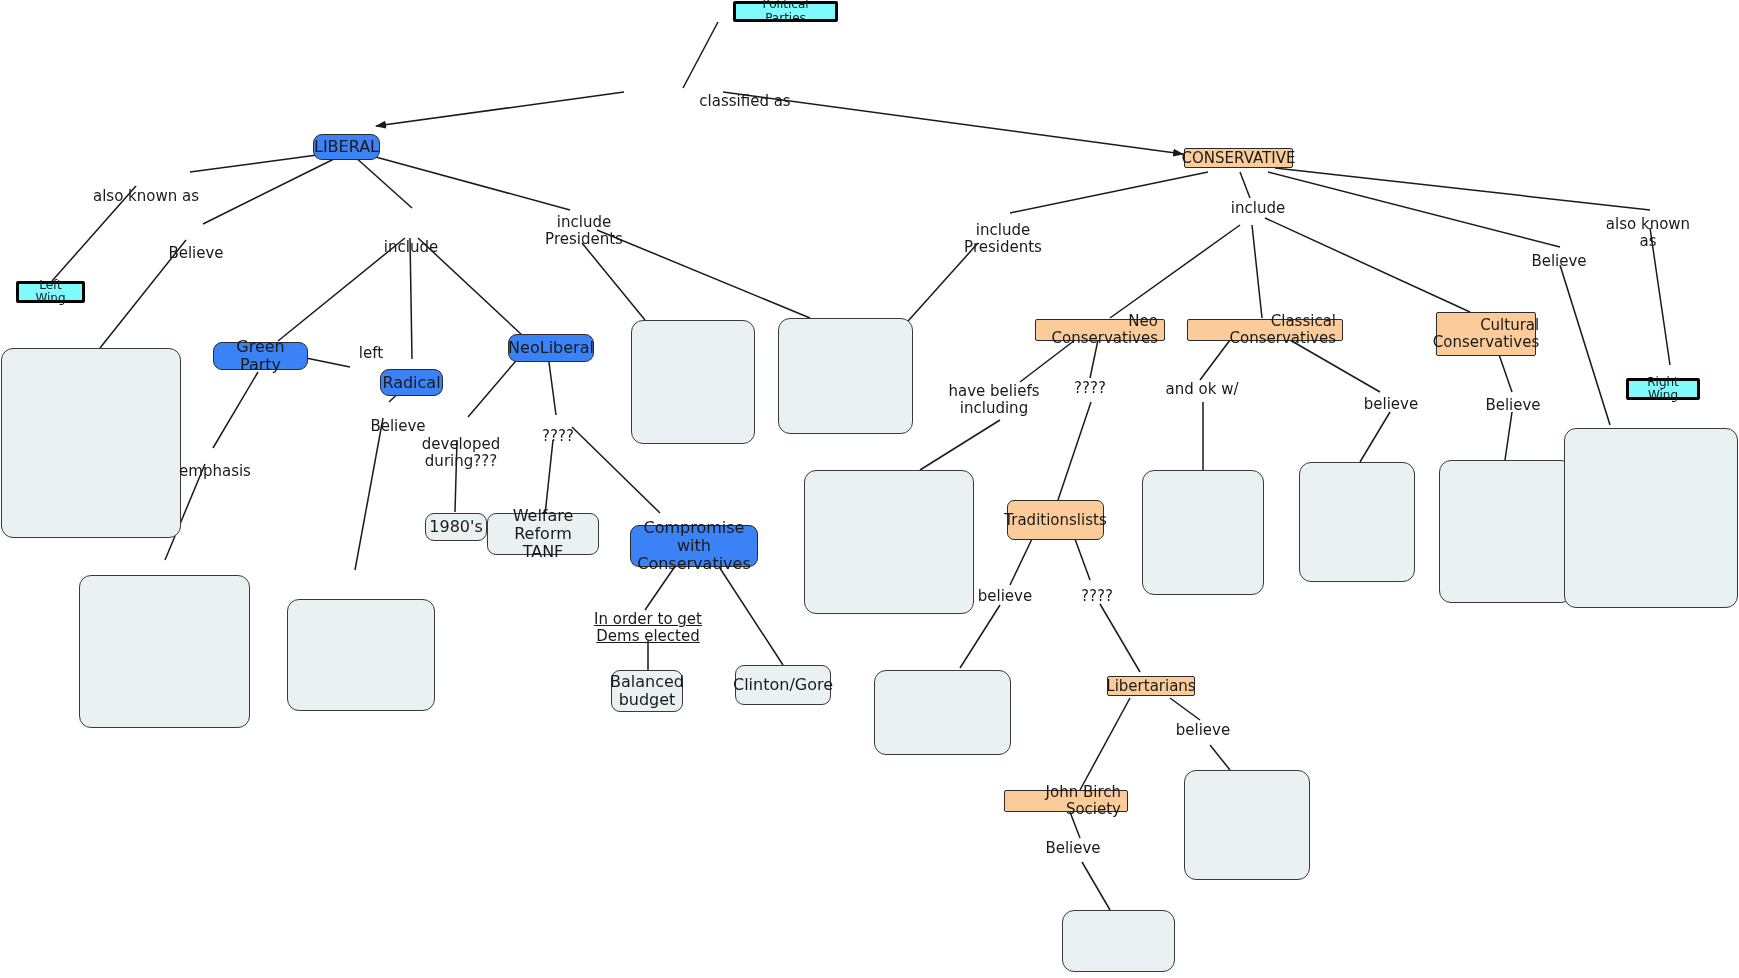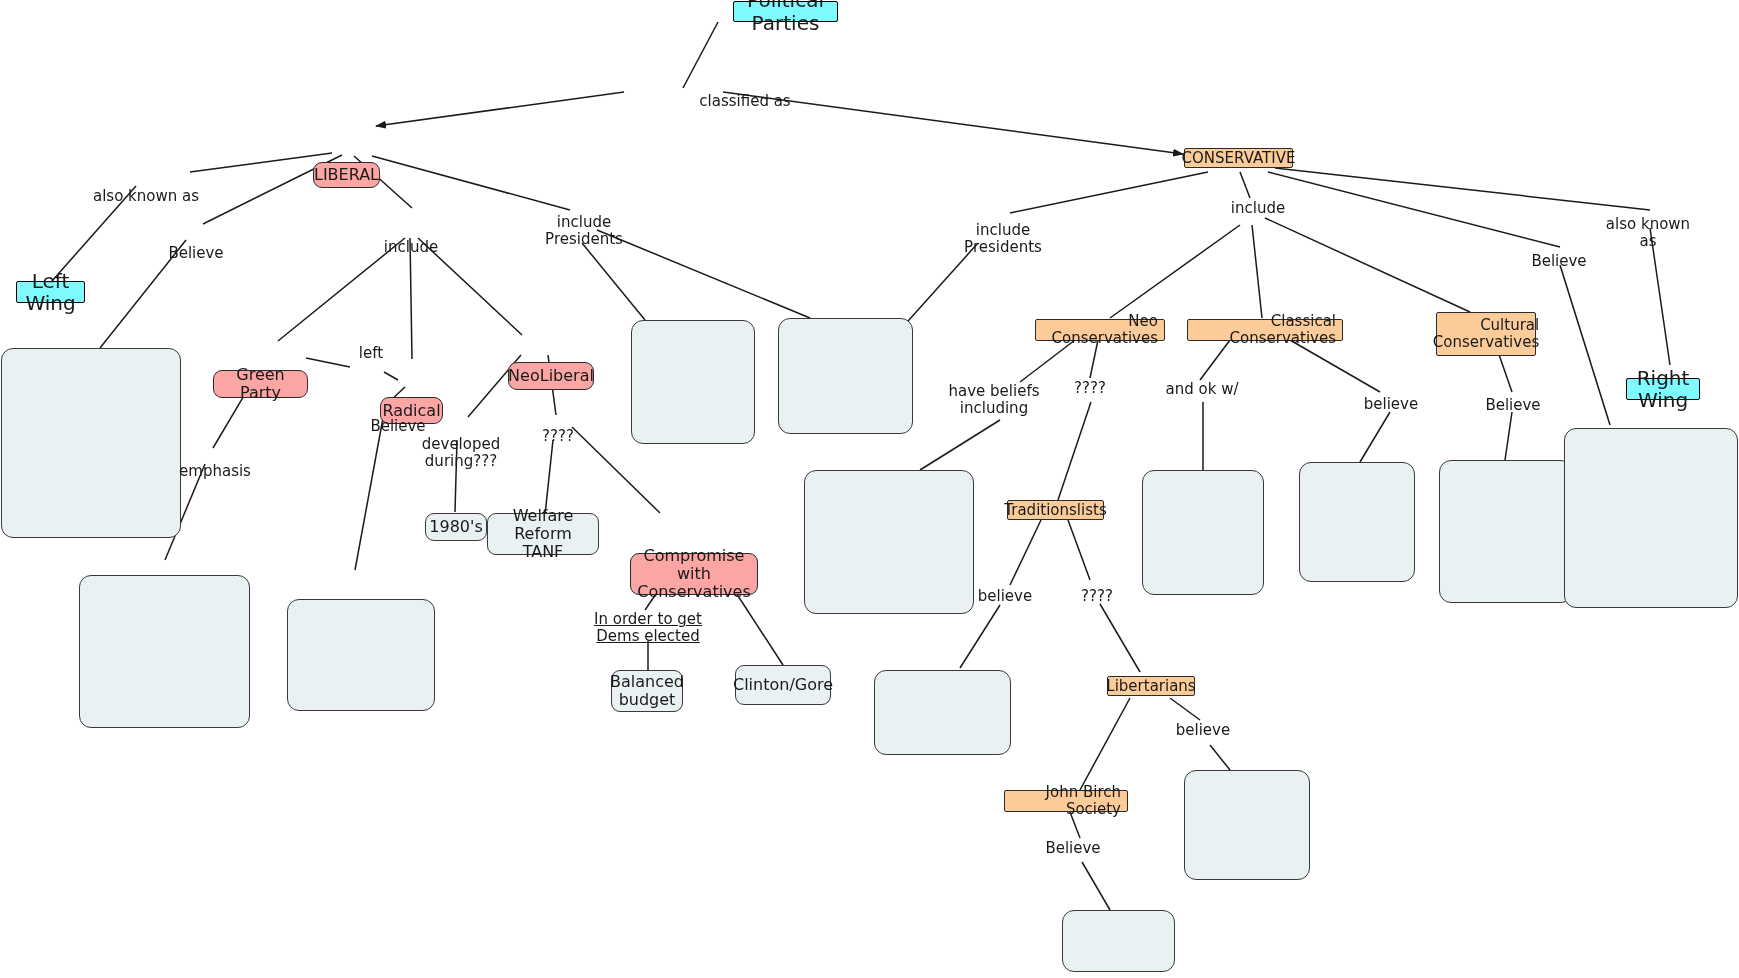--- a/index.html
+++ b/index.html
@@ -47,9 +47,9 @@
   
   .node.cyan-sq {
     background: #7ffbff;
-    border: 1px solid #000000;
+    border: 3px solid #000000;
     border-radius: 2px;
-    font-size: 20px;
+    font-size: 12px;
     padding: 1px 20px;
   }
   

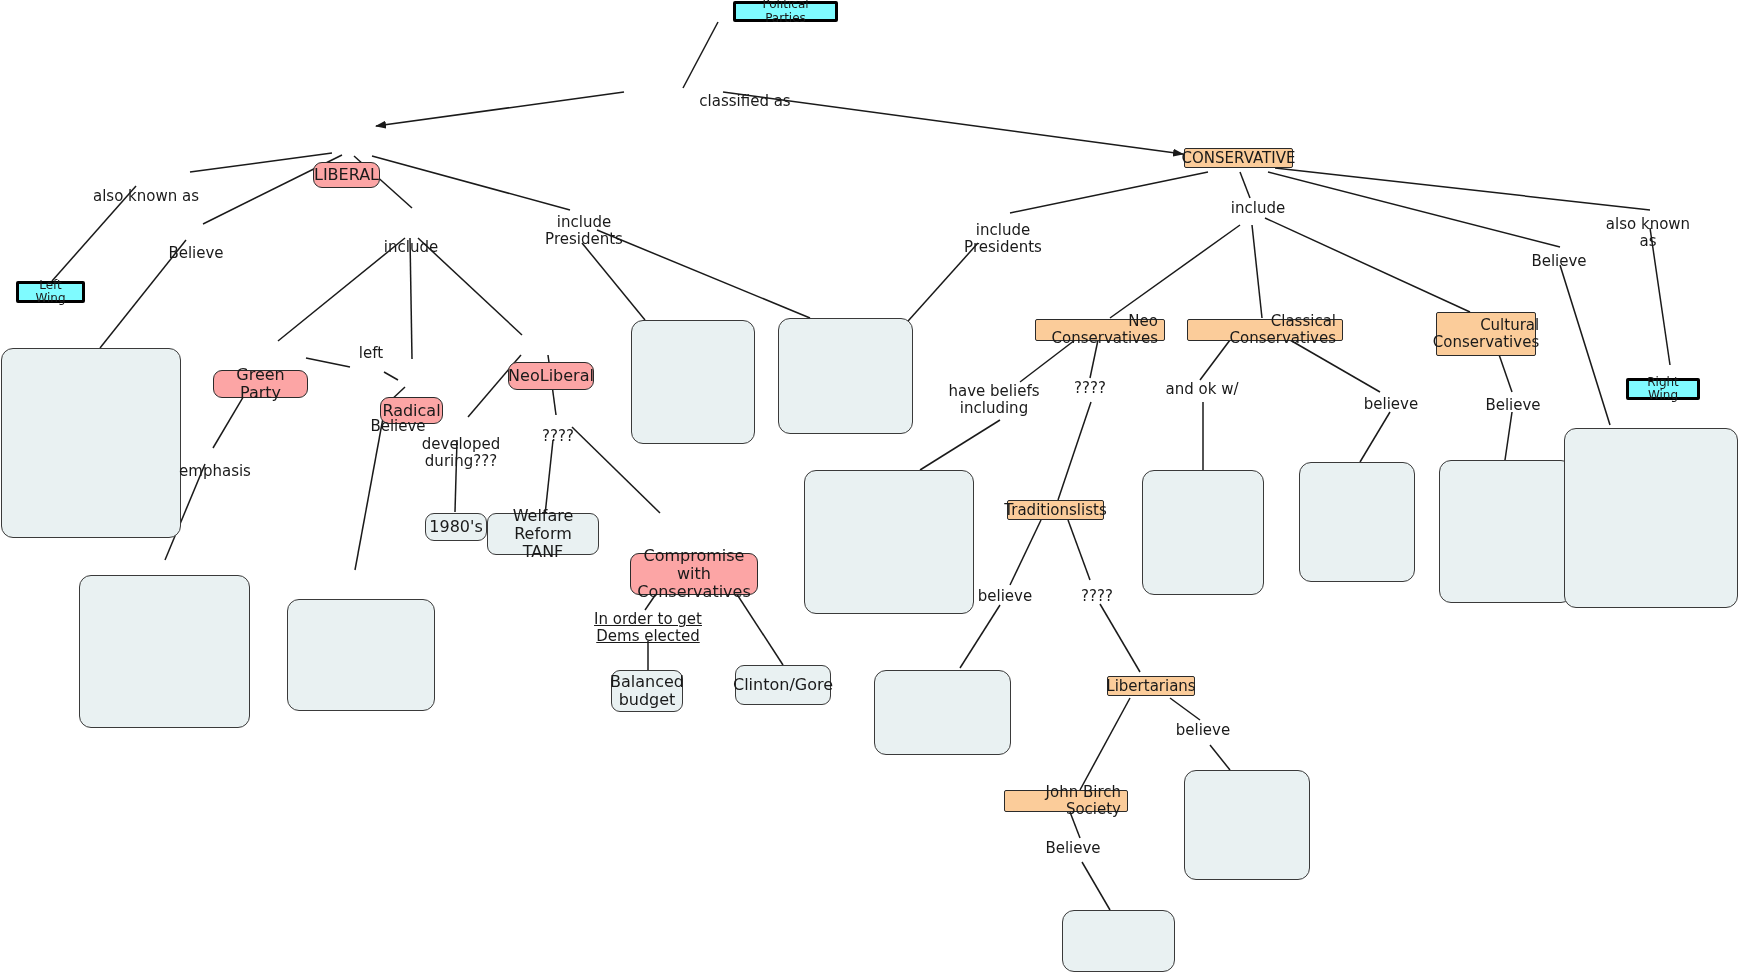--- a/index.html
+++ b/index.html
@@ -37,12 +37,11 @@
   }
   
   .node.cyan {
-    background: #fca5a5;
+    background: #3b82f6;
     border: 1px solid #2b2b2b;
     border-radius: 9px;
     font-size: 16px;
     padding: 2px 8px;
-    margin-top: 28px;
   }
   
   .node.cyan-sq {

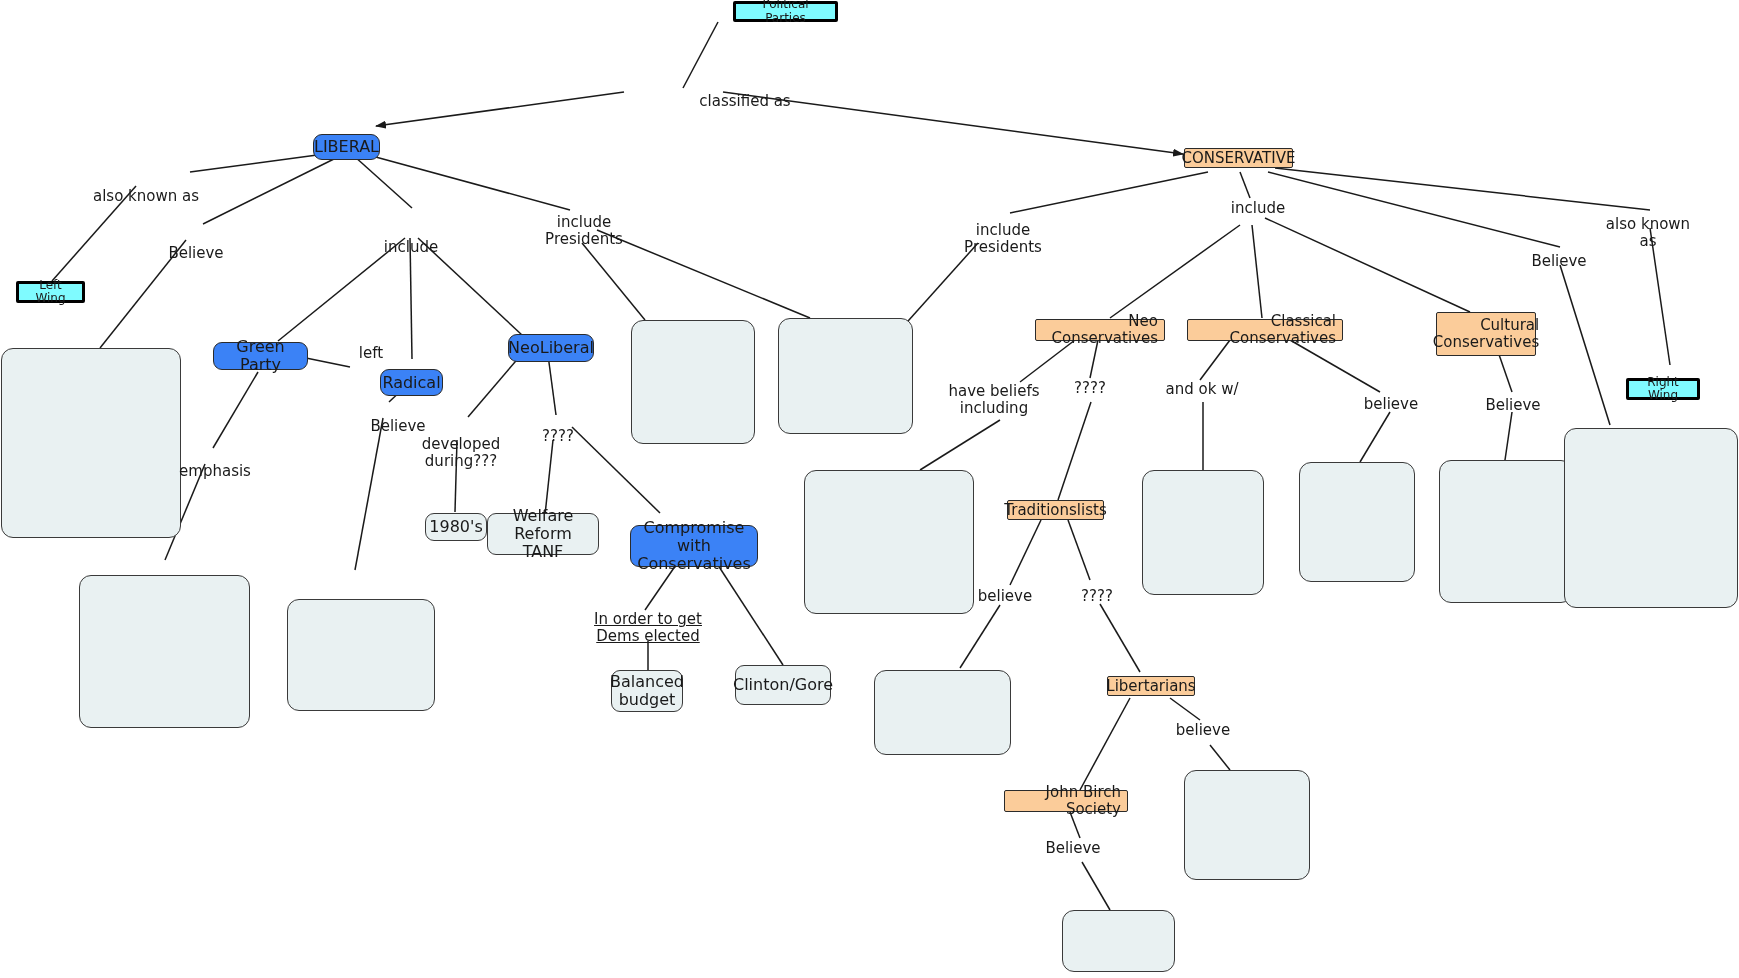--- a/index.html
+++ b/index.html
@@ -220,7 +220,7 @@
   <div class="node orange" style="left:1436px; top:312px; width:100px; height:44px;">Cultural
 Conservatives</div>
 
-  <div class="node orange" style="left:1007px; top:500px; width:97px; height:20px;">Traditionslists</div>
+  <div class="node orange" style="left:1007px; top:500px; width:97px; height:40px;border-radius:7px;">Traditionslists</div>
 
   <div class="node orange" style="left:1107px; top:676px; width:88px; height:20px;">Libertarians</div>
 

